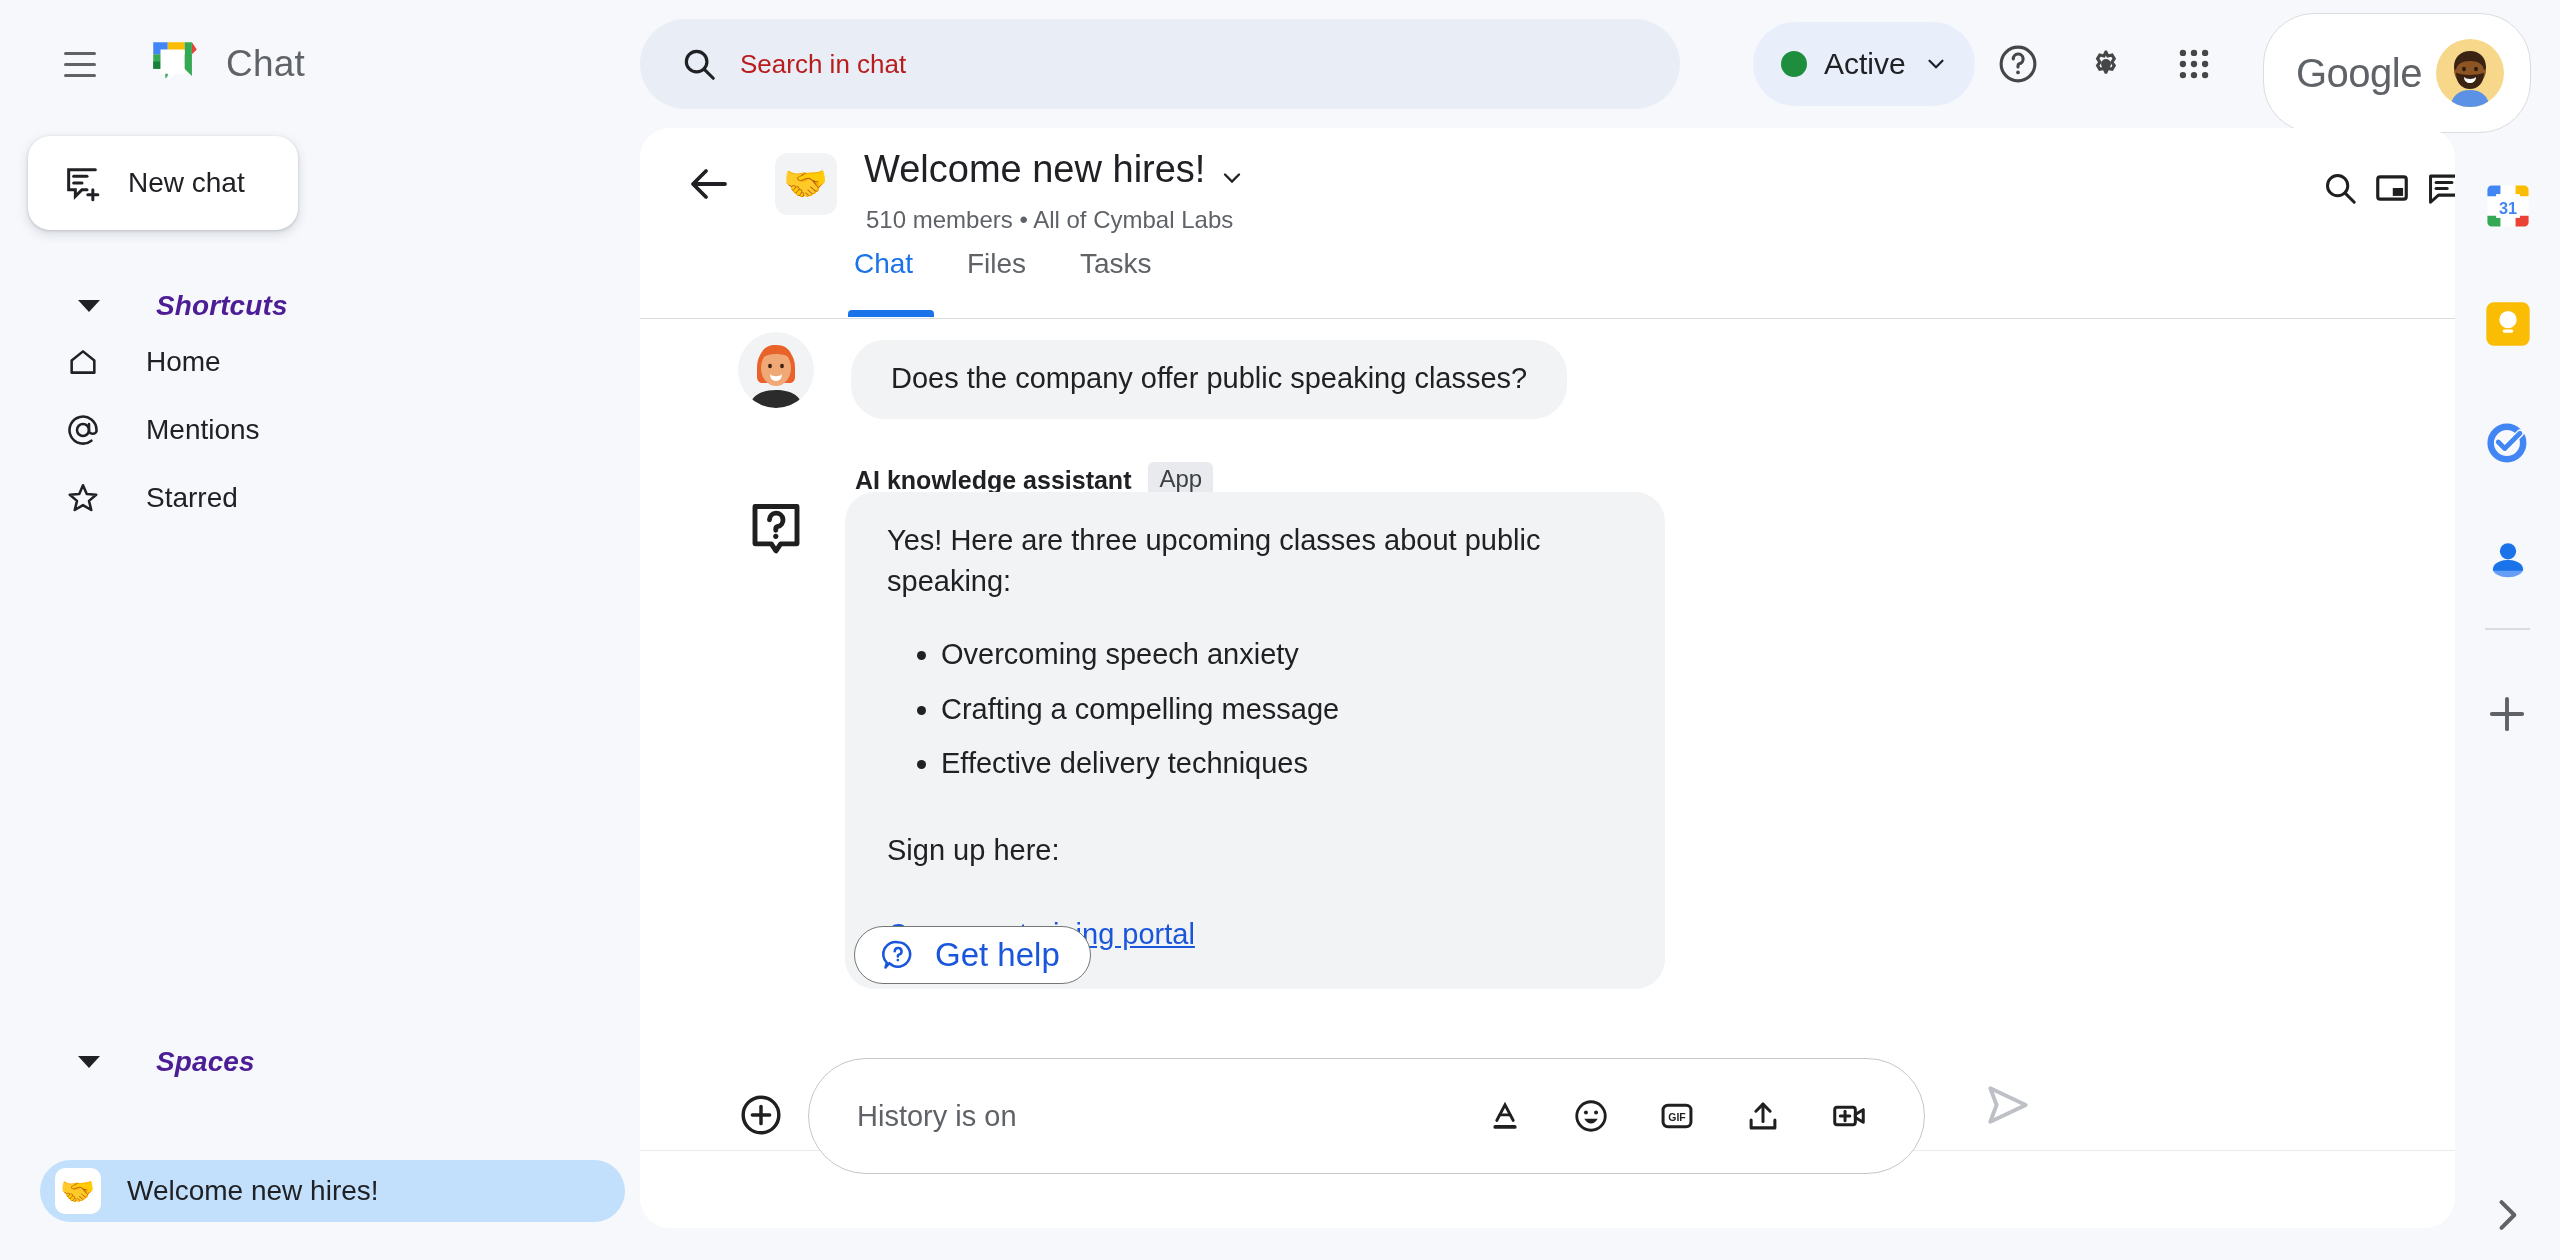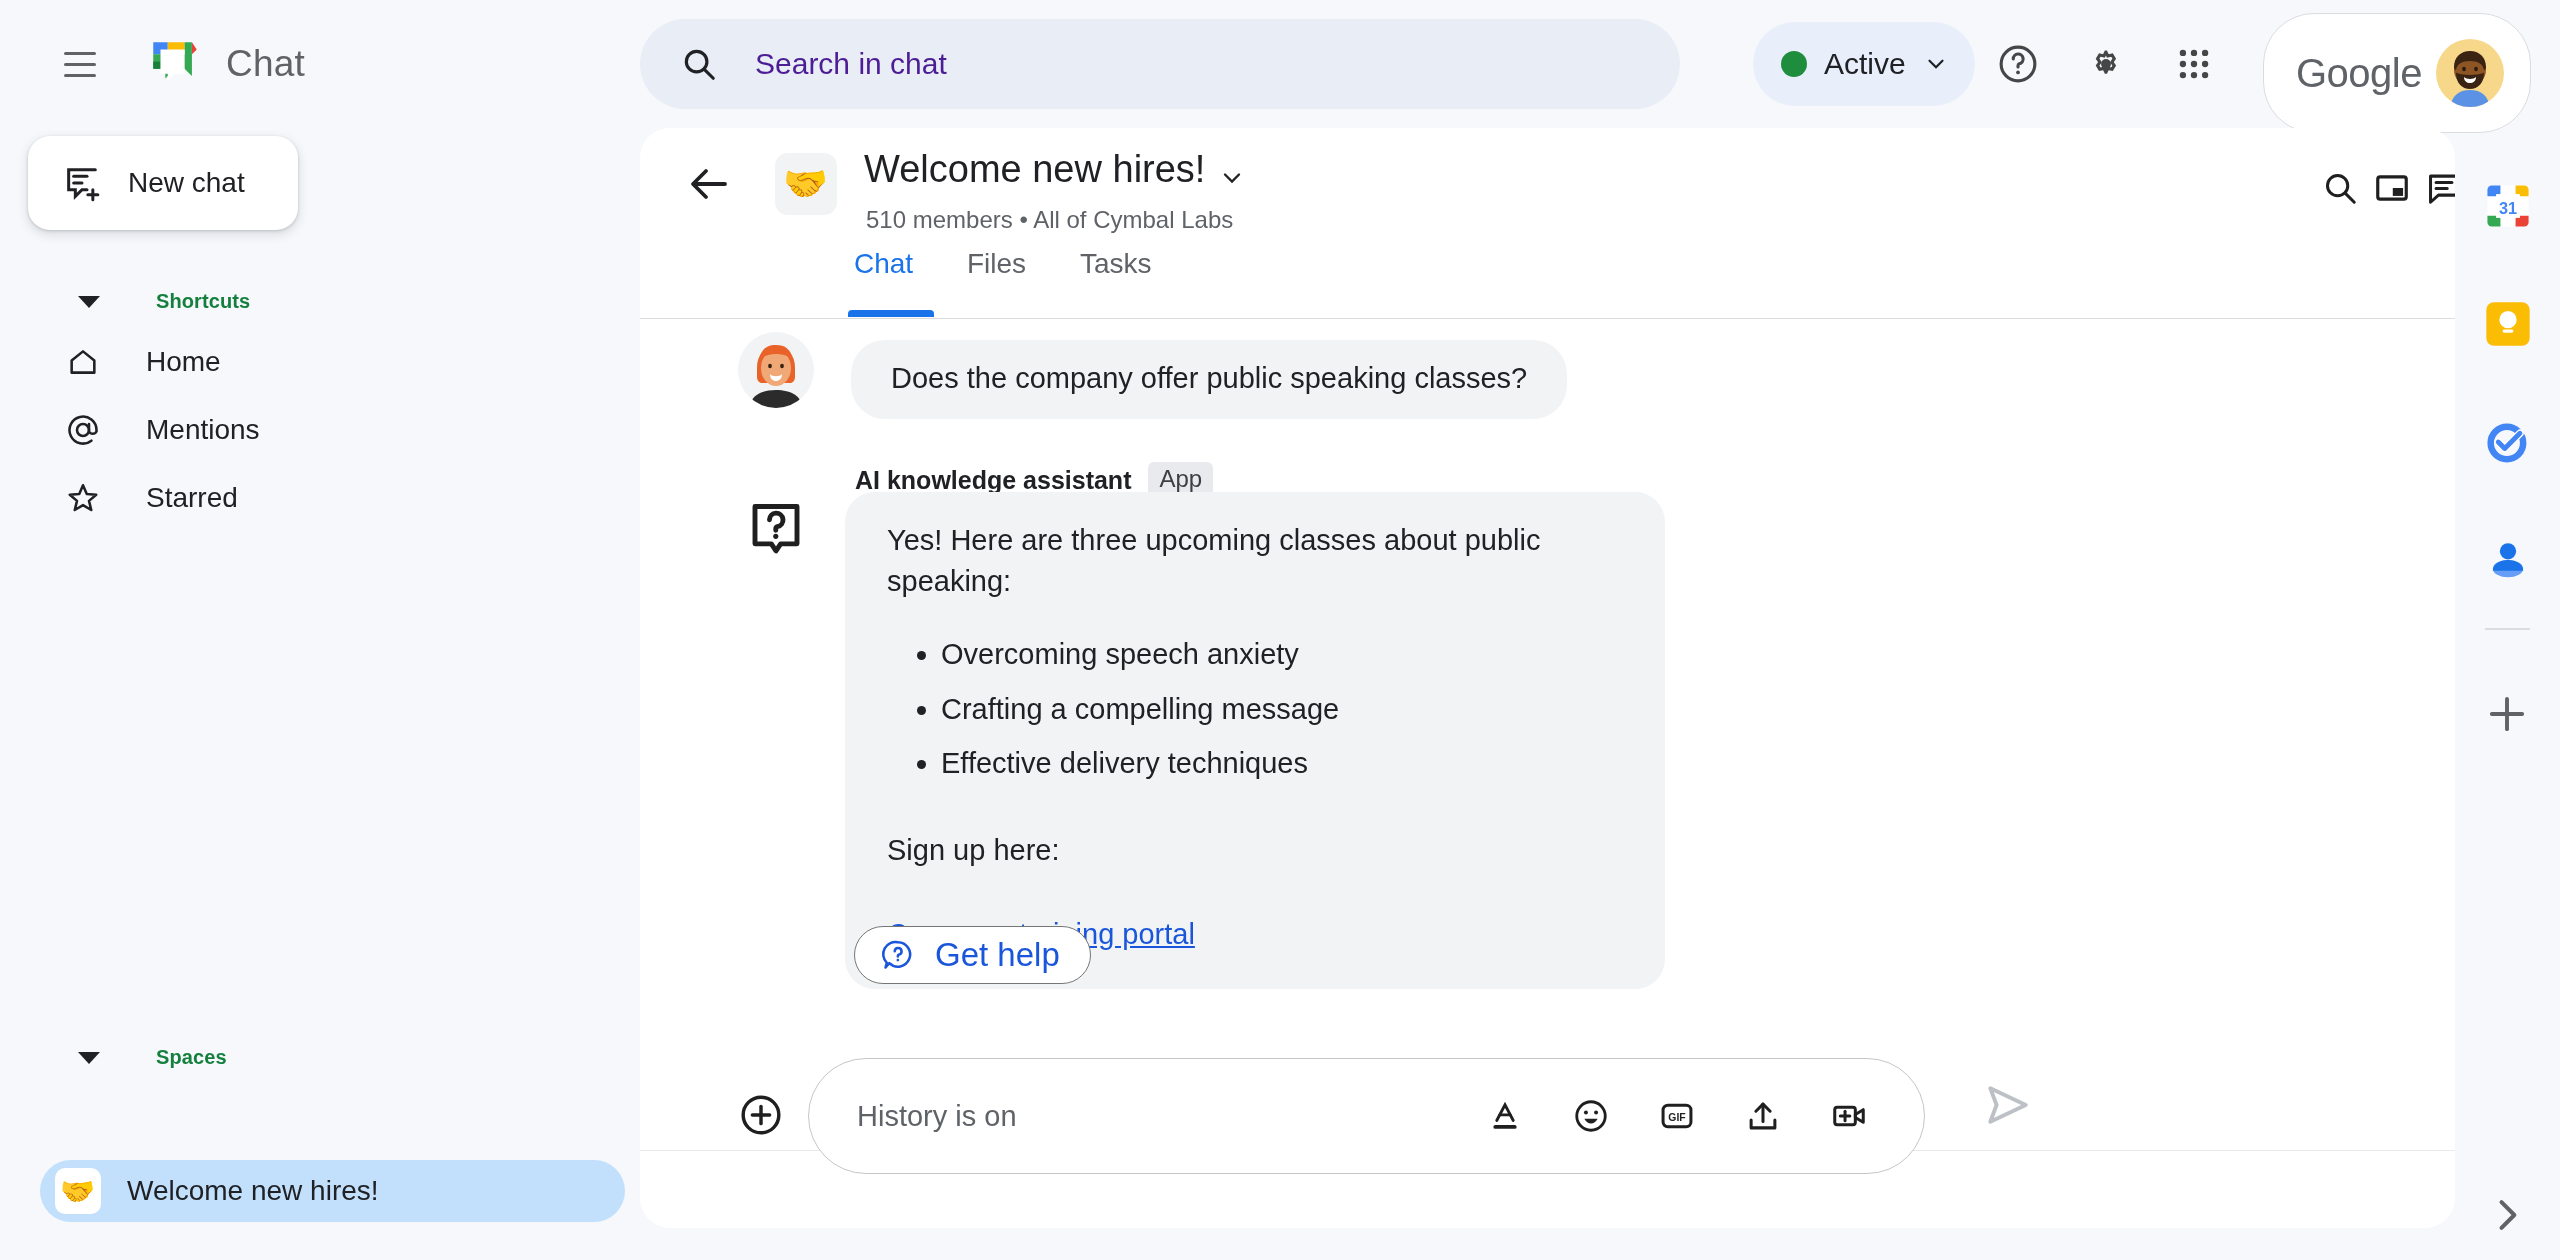--- a/index.html
+++ b/index.html
@@ -35,7 +35,7 @@
     cursor: text;
   }
   .searchbar .sicon { width: 38px; height: 38px; flex: none; }
-  .search-ph { font-size: 30px; color: #4c1d95; margin-left: 37px; }
+  .search-ph { font-size: 26px; color: #b91c1c; margin-left: 22px; }
 
   .status-chip {
     position: absolute; left: 1753px; top: 22px;

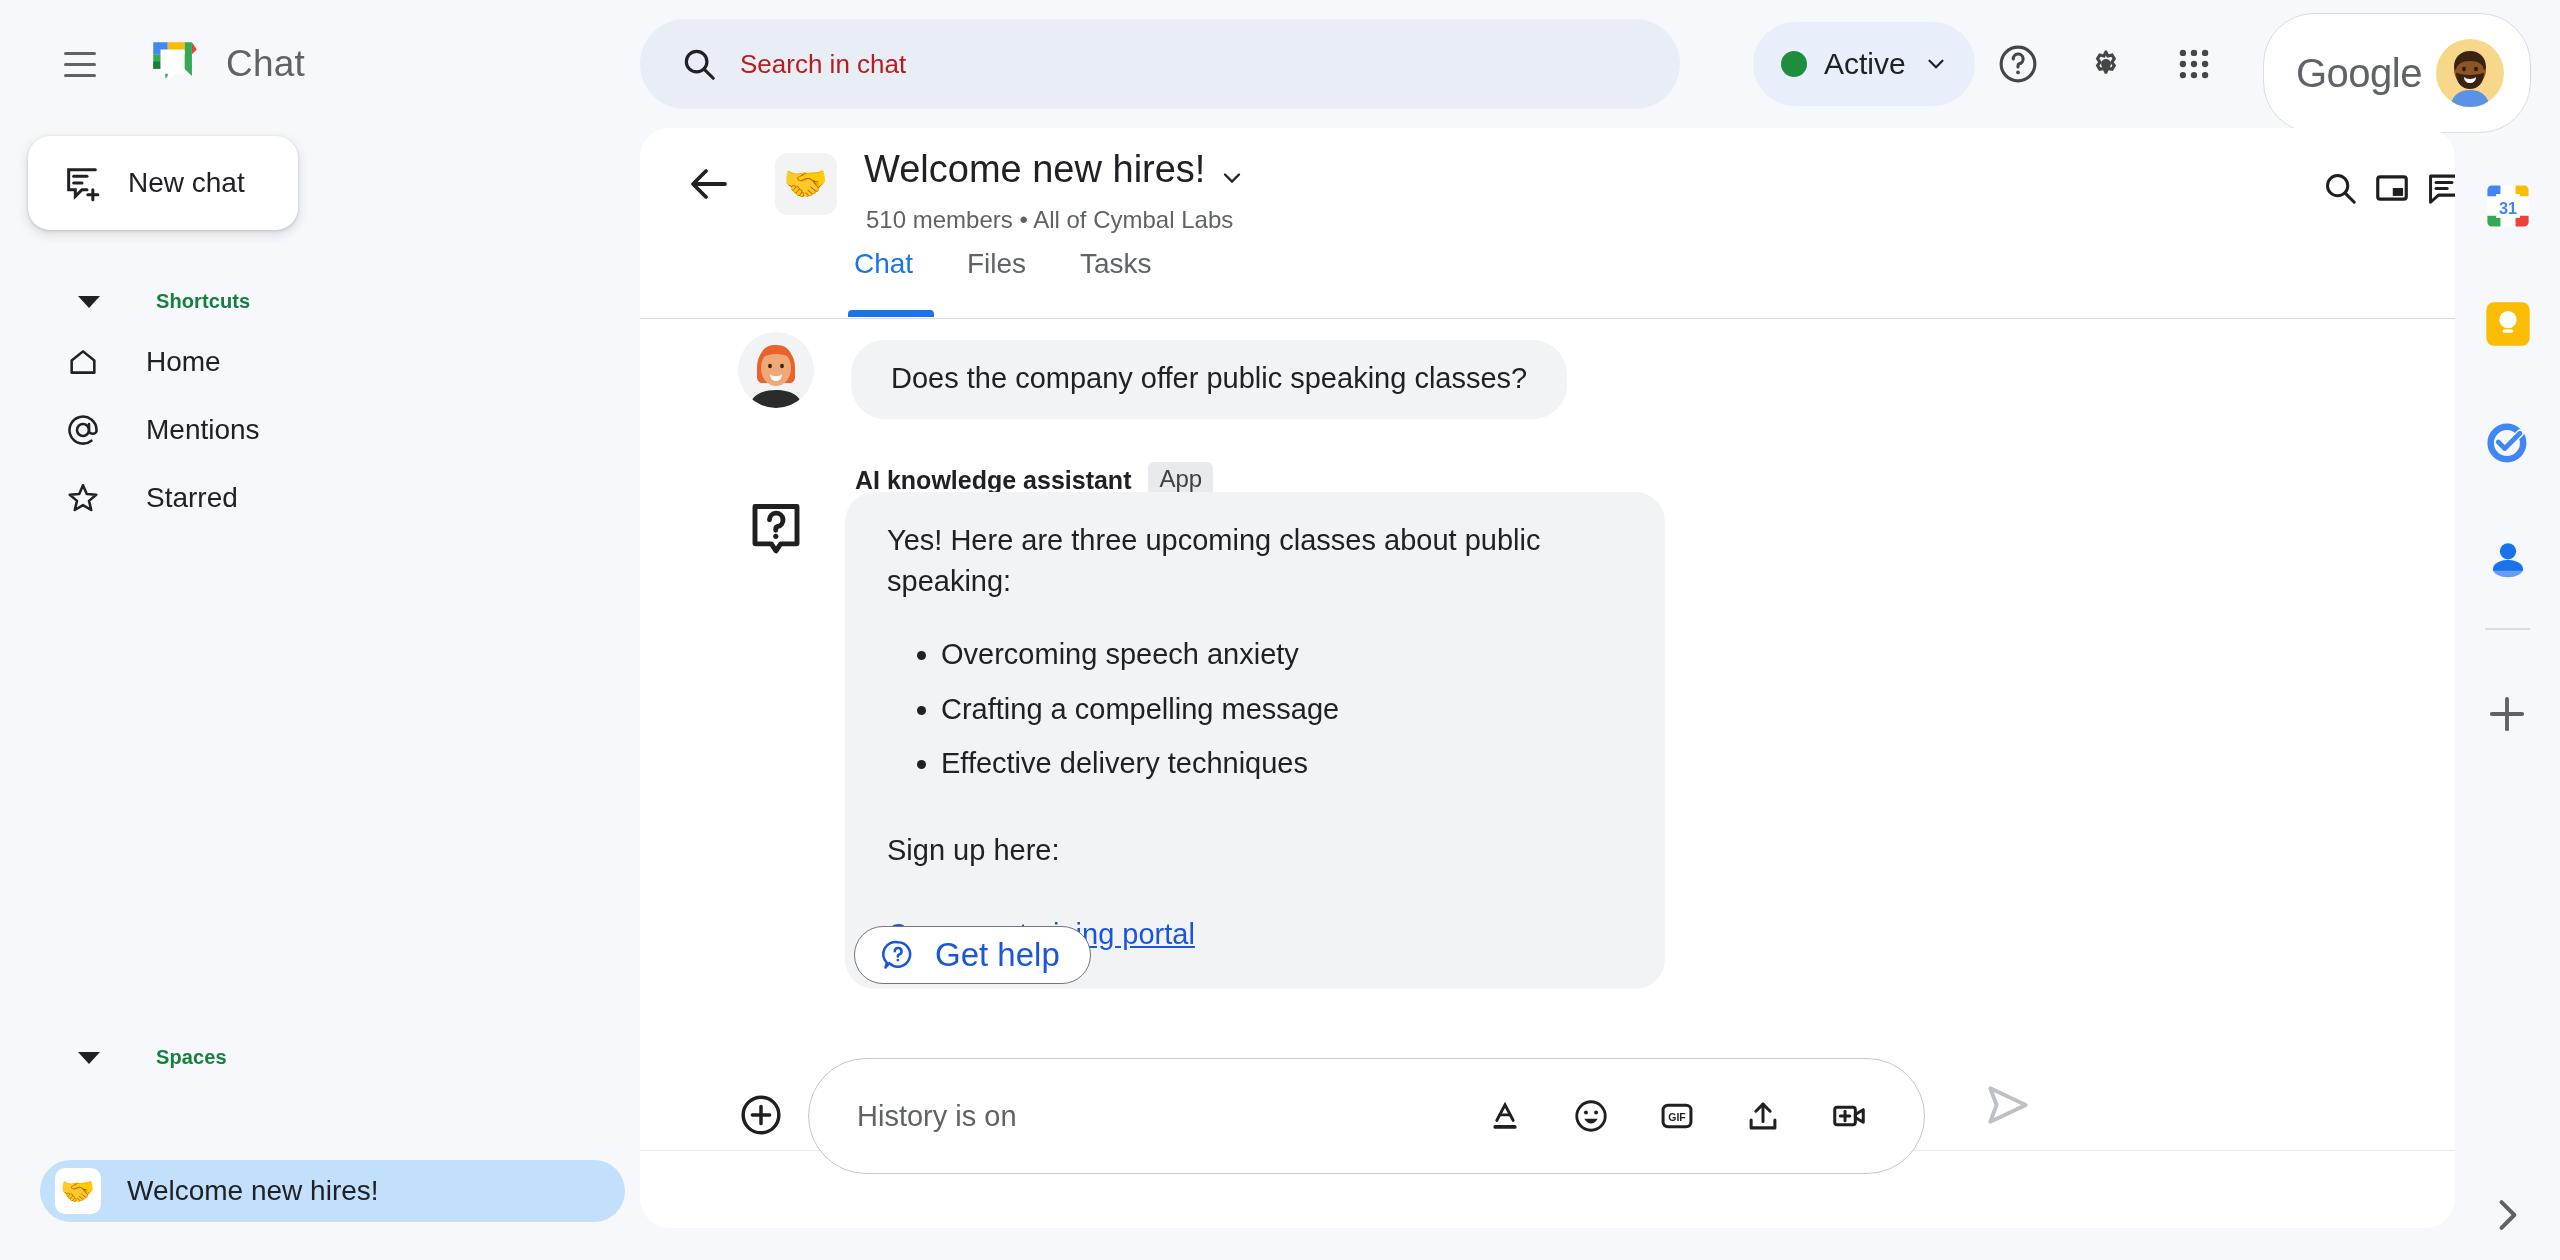--- a/index.html
+++ b/index.html
@@ -76,7 +76,7 @@
   .sec-head { position: absolute; left: 0; display: flex; align-items: center; cursor: pointer; }
   .sec-caret { width: 0; height: 0; border-left: 11px solid transparent; border-right: 11px solid transparent;
                border-top: 12px solid #202124; margin-left: 78px; }
-  .sec-title { font-size: 20px; font-weight: bold; color: #15803d; margin-left: 56px; letter-spacing: .1px; }
+  .sec-title { font-size: 28px; font-weight: bold; color: #4c1d95; margin-left: 56px; letter-spacing: .1px; font-style: italic; }
 
   .nav-item { position: absolute; left: 0; width: 600px; height: 56px;
               display: flex; align-items: center; cursor: pointer; }

